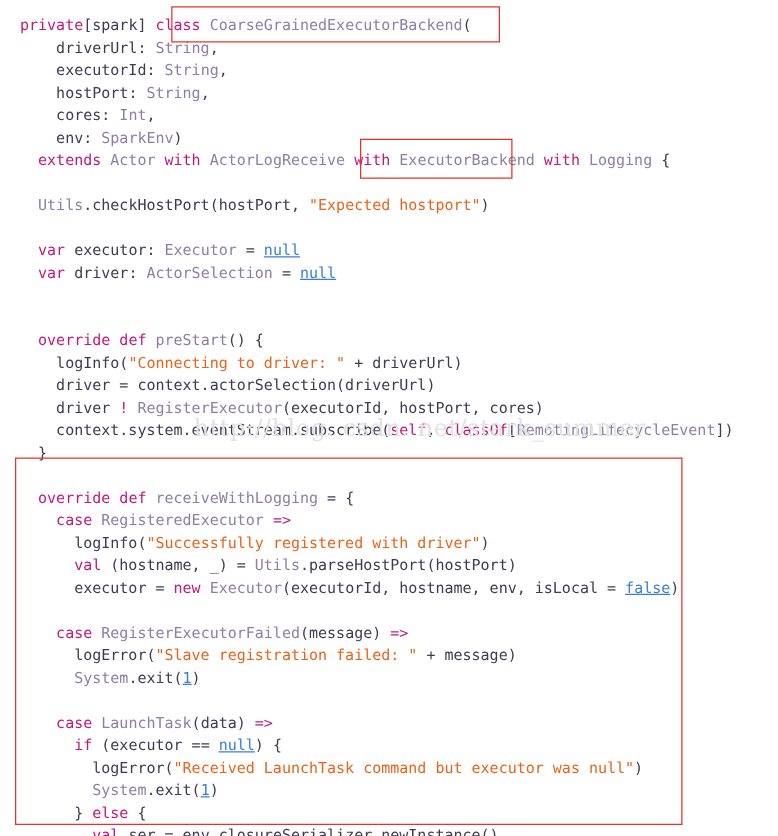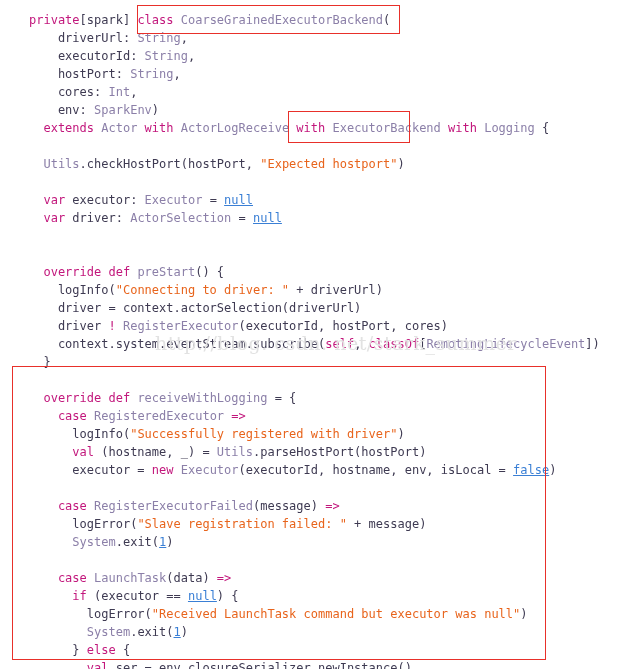--- a/index.html
+++ b/index.html
@@ -38,7 +38,6 @@
     height: 18px;
     white-space: pre;
     color: #333333;
-    margin-left: 13px;
   }
 
   

